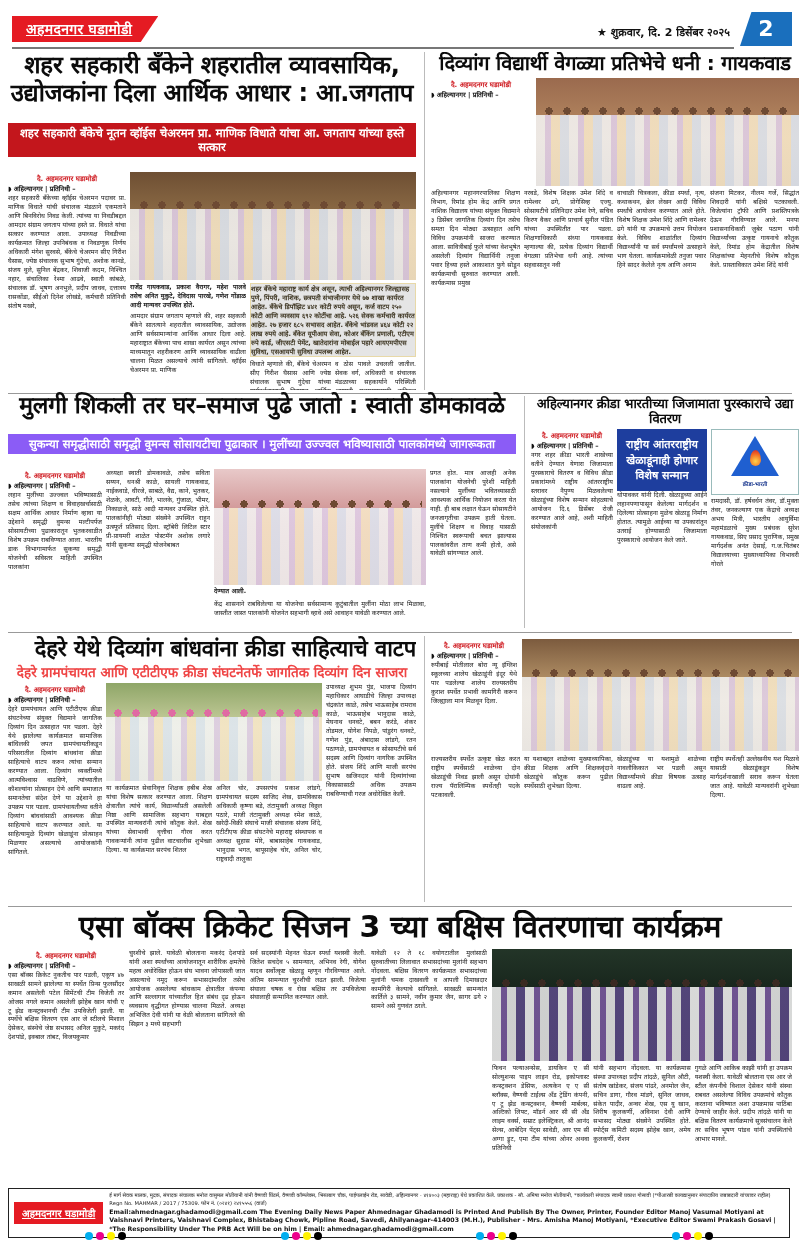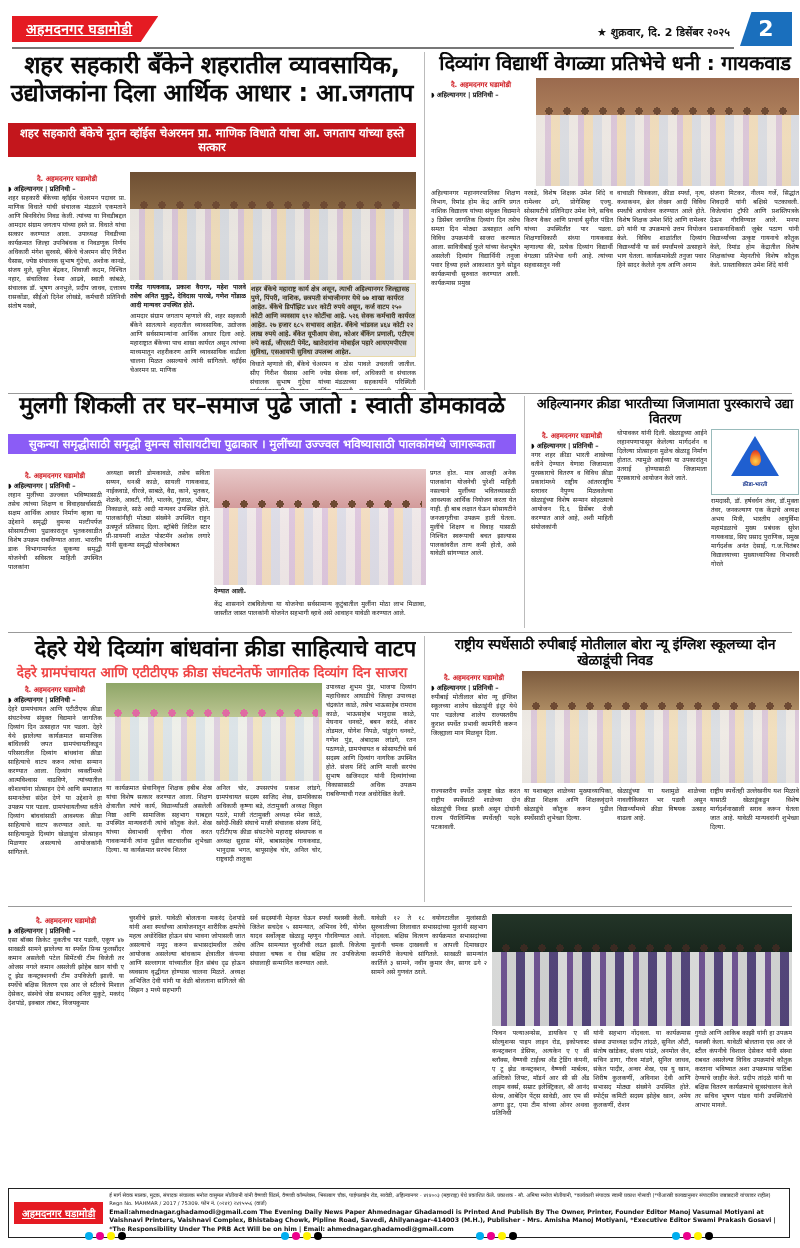--- a/index.html
+++ b/index.html
@@ -209,6 +209,7 @@
         <div class="bt">नगर शहर क्रीडा भारती शाखेच्या वतीने देण्यात येणारा जिजामाता पुरस्काराचे वितरण व विविध क्रीडा प्रकारांमध्ये राष्ट्रीय आंतरराष्ट्रीय स्तरावर नैपुण्य मिळवलेल्या खेळाडूंच्या विशेष सन्मान सोहळ्याचे आयोजन दि.६ डिसेंबर रोजी करण्यात आले आहे, अशी माहिती संयोजकांनी</div>
       </div>
       <div class="b2mid">
+        <div class="bluebox2">राष्ट्रीय आंतरराष्ट्रीय खेळाडूंनाही होणार विशेष सन्मान</div>
         <div class="bt">धोपावकर यांनी दिली. खेळाडूच्या आईने लहानपणापासून केलेल्या मार्गदर्शन व दिलेल्या प्रोत्साहना मुळेच खेळाडू निर्माण होतात. त्यामुळे आईच्या या उपकारांतून उतराई होण्यासाठी जिजामाता पुरस्काराचे आयोजन केले जाते.</div>
       </div>
       <div class="b2right">

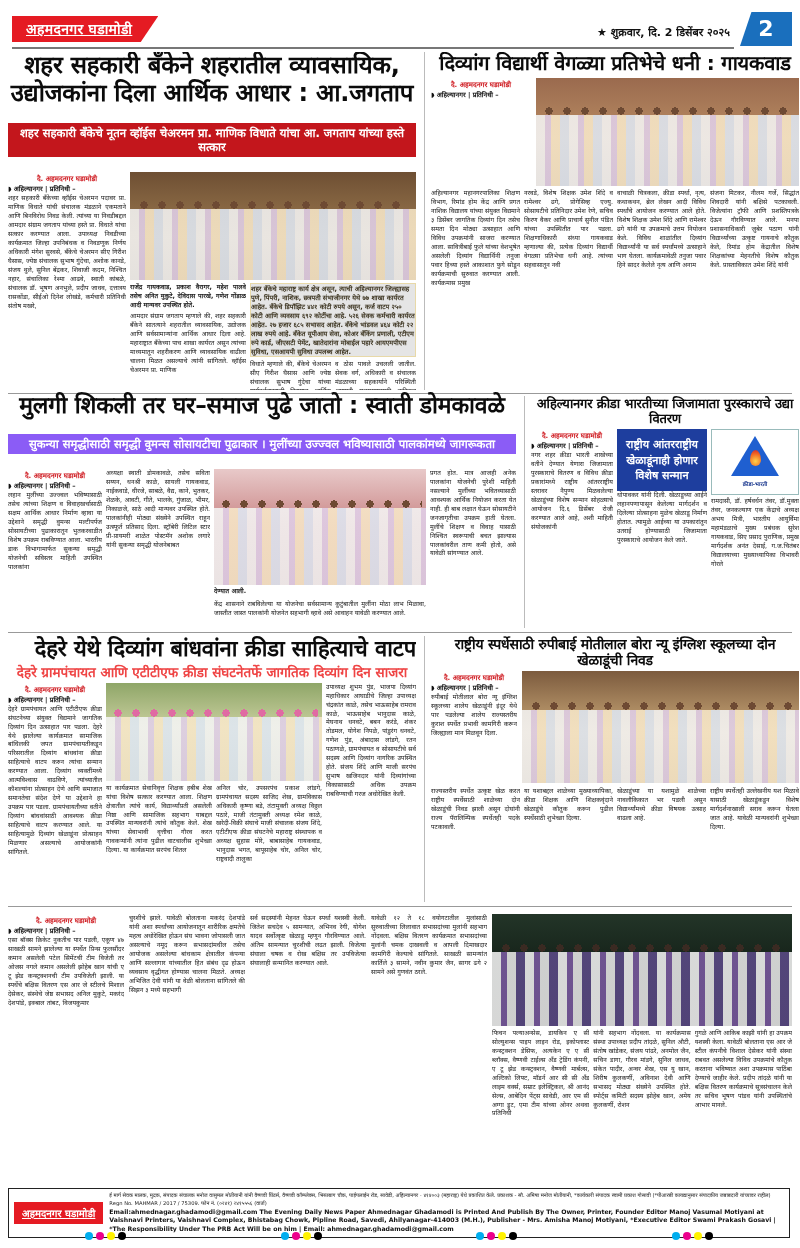--- a/index.html
+++ b/index.html
@@ -251,7 +251,6 @@
   </section>
 
   <section id="c2">
-    <div class="hl hl-c2">राष्ट्रीय स्पर्धेसाठी रुपीबाई मोतीलाल बोरा न्यू इंग्लिश स्कूलच्या दोन खेळाडूंची निवड</div>
     <div class="c2row1">
       <div class="c2c1">
         <div class="byline">दै. अहमदनगर घडामोडी</div>

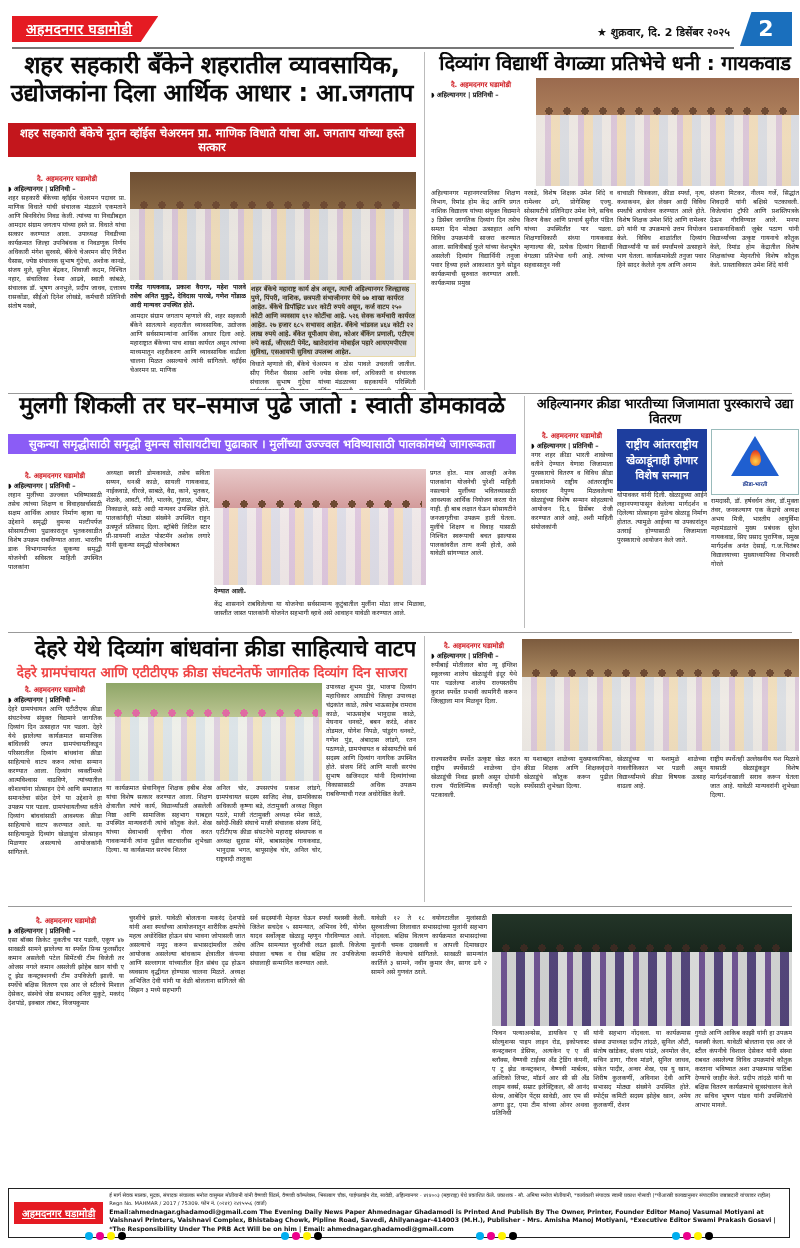--- a/index.html
+++ b/index.html
@@ -273,6 +273,7 @@
   <div class="hrule2" style="top:906px"></div>
 
   <section id="d">
+    <div class="hl hl-d">एसा बॉक्स क्रिकेट सिजन 3 च्या बक्षिस वितरणाचा कार्यक्रम</div>
     <div class="dbody">
       <div class="dcol">
         <div class="byline">दै. अहमदनगर घडामोडी</div>

